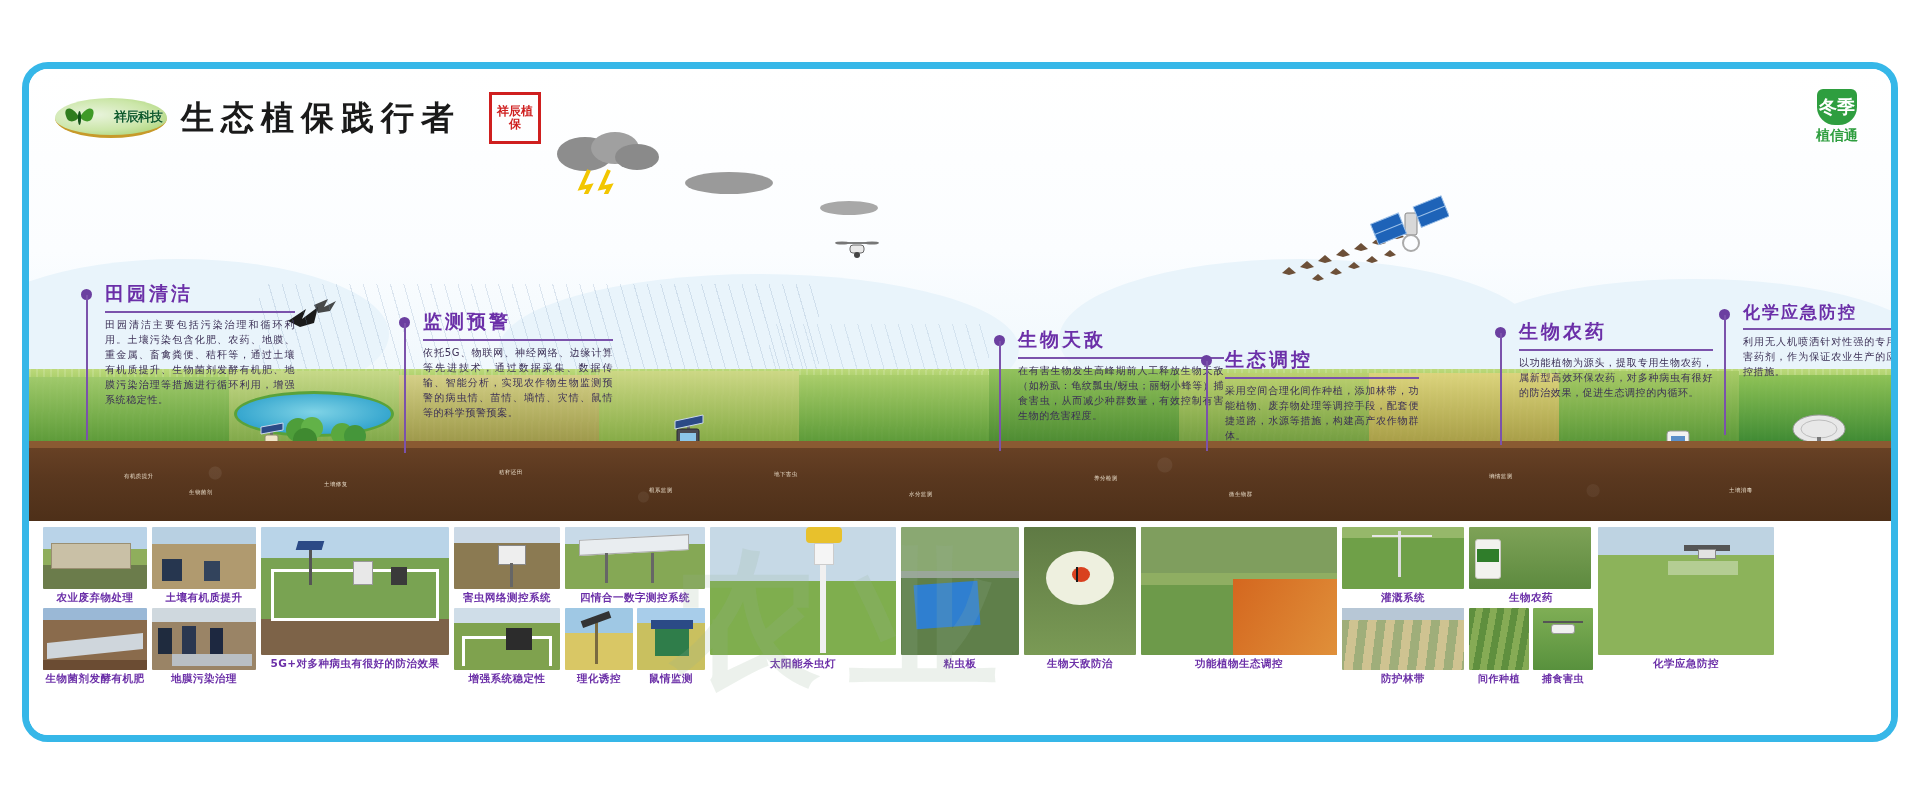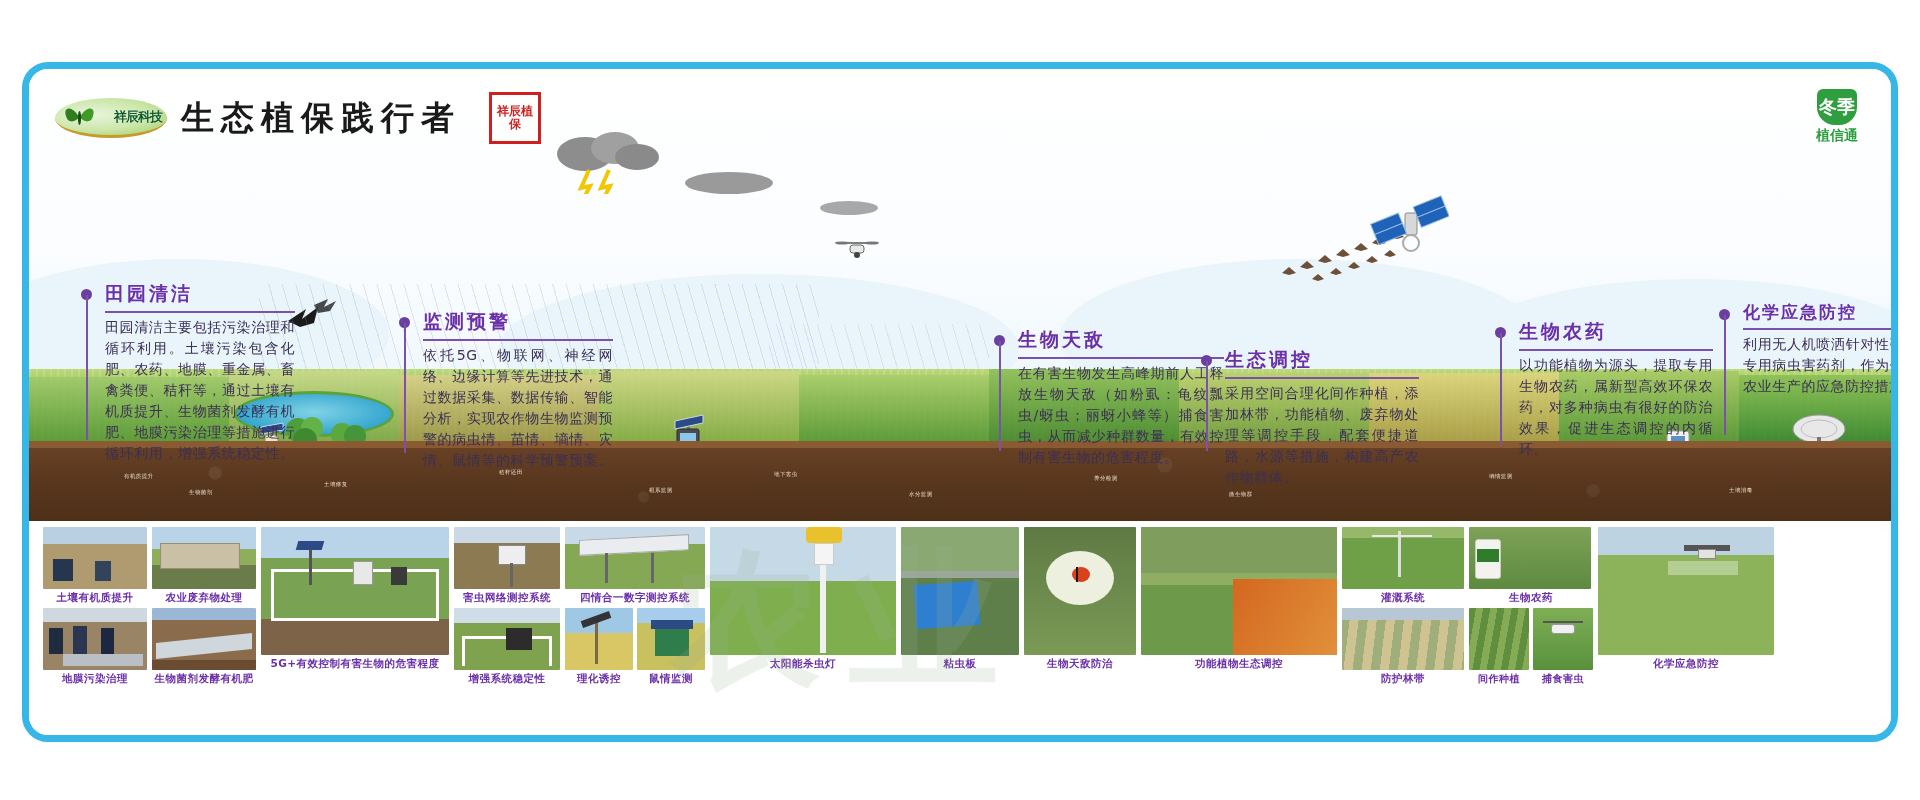--- a/index.html
+++ b/index.html
@@ -80,7 +80,7 @@
   }
   .c-rule{ margin-left:24px; height:2px; background:#7b52ab; margin-top:4px; }
   .c-body{
-    margin-left:24px; margin-top:4px; font-size:14px; line-height:1.5;
+    margin-left:24px; margin-top:4px; font-size:10px; line-height:1.5;
     color:#3b2f55; letter-spacing:.6px; text-align:justify;
   }
 

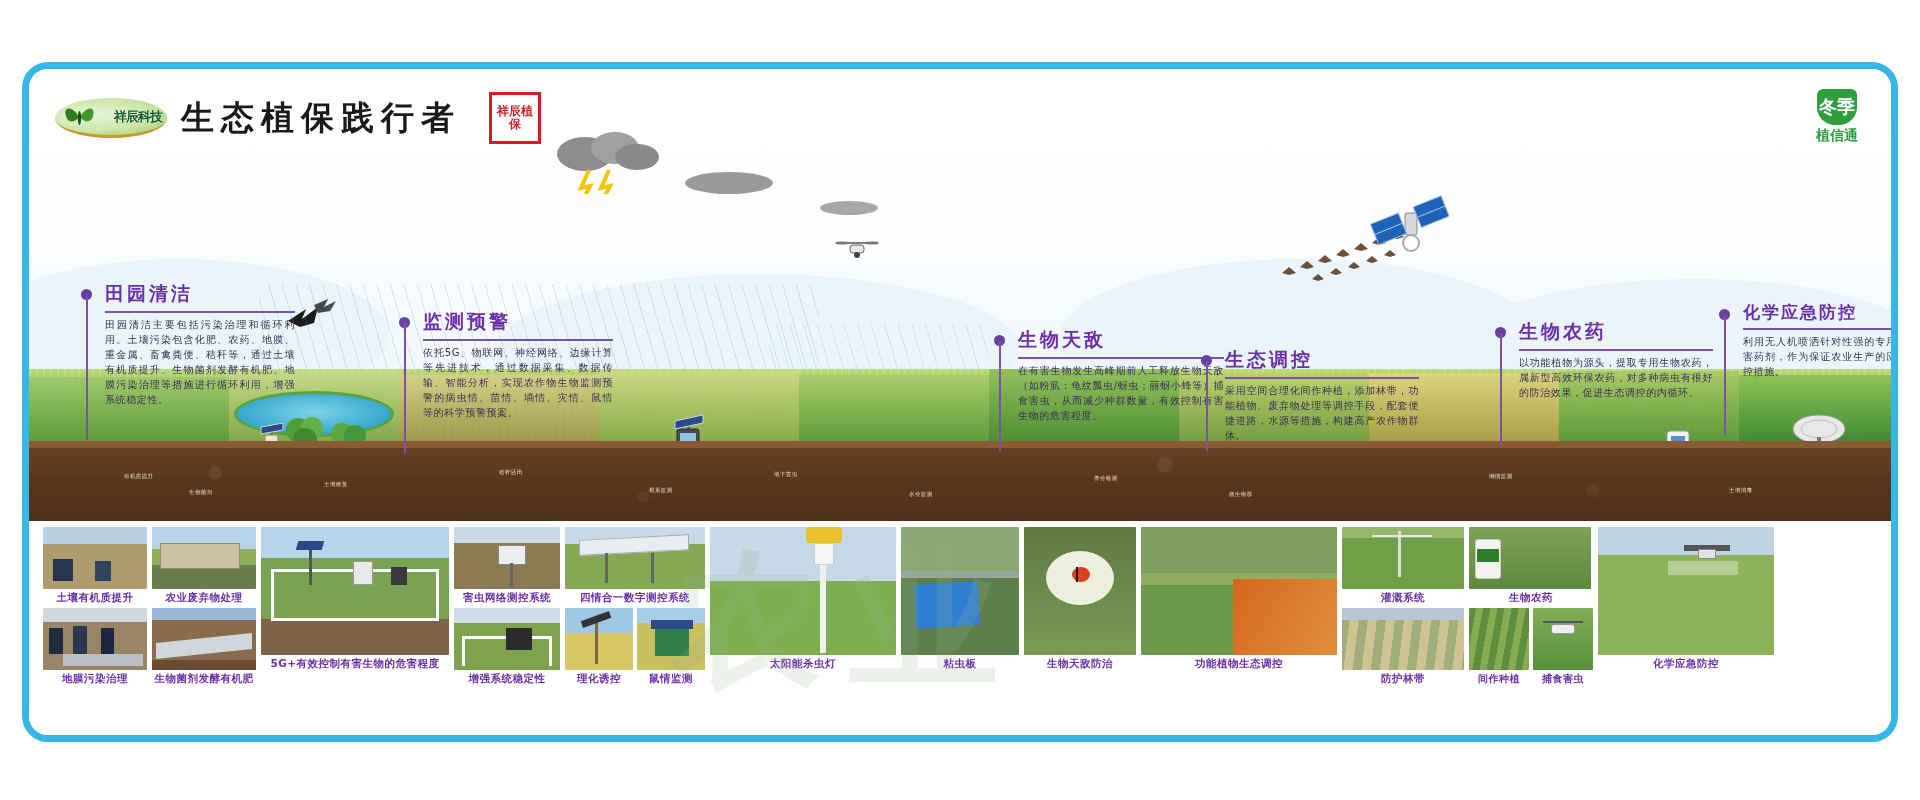--- a/index.html
+++ b/index.html
@@ -399,6 +399,22 @@
 
     <div class="gcol">
       <div class="gcell">
+        <div class="gimg" style="width:104px;height:62px;background:linear-gradient(#b9d3e8 0 36%, #8fae5c 36% 62%, #6b7c4b 62% 100%);">
+          <div style="position:absolute;left:8px;top:16px;width:80px;height:26px;background:#c9c0a6;border:1px solid #9a8f72;"></div>
+        </div>
+        <div class="gcap">农业废弃物处理</div>
+      </div>
+      <div class="gcell">
+        <div class="gimg" style="width:104px;height:62px;background:linear-gradient(#9ab8d6 0 20%, #8a6b4c 20% 100%);">
+          <div style="position:absolute;left:4px;top:30px;width:96px;height:16px;background:#cfd6dc;transform:skewY(-6deg);"></div>
+          <div style="position:absolute;left:0;top:52px;width:104px;height:10px;background:#6b4c33;"></div>
+        </div>
+        <div class="gcap">生物菌剂发酵有机肥</div>
+      </div>
+    </div>
+
+    <div class="gcol">
+      <div class="gcell">
         <div class="gimg" style="width:104px;height:62px;background:linear-gradient(#b8d0e2 0 28%, #b09a6f 28% 100%);">
           <div style="position:absolute;left:10px;top:32px;width:20px;height:22px;background:#26364f;"></div>
           <div style="position:absolute;left:52px;top:34px;width:16px;height:20px;background:#32435c;"></div>
@@ -413,22 +429,6 @@
           <div style="position:absolute;left:20px;top:46px;width:80px;height:12px;background:#b9bfc4;"></div>
         </div>
         <div class="gcap">地膜污染治理</div>
-      </div>
-    </div>
-
-    <div class="gcol">
-      <div class="gcell">
-        <div class="gimg" style="width:104px;height:62px;background:linear-gradient(#b9d3e8 0 36%, #8fae5c 36% 62%, #6b7c4b 62% 100%);">
-          <div style="position:absolute;left:8px;top:16px;width:80px;height:26px;background:#c9c0a6;border:1px solid #9a8f72;"></div>
-        </div>
-        <div class="gcap">农业废弃物处理</div>
-      </div>
-      <div class="gcell">
-        <div class="gimg" style="width:104px;height:62px;background:linear-gradient(#9ab8d6 0 20%, #8a6b4c 20% 100%);">
-          <div style="position:absolute;left:4px;top:30px;width:96px;height:16px;background:#cfd6dc;transform:skewY(-6deg);"></div>
-          <div style="position:absolute;left:0;top:52px;width:104px;height:10px;background:#6b4c33;"></div>
-        </div>
-        <div class="gcap">生物菌剂发酵有机肥</div>
       </div>
     </div>
 

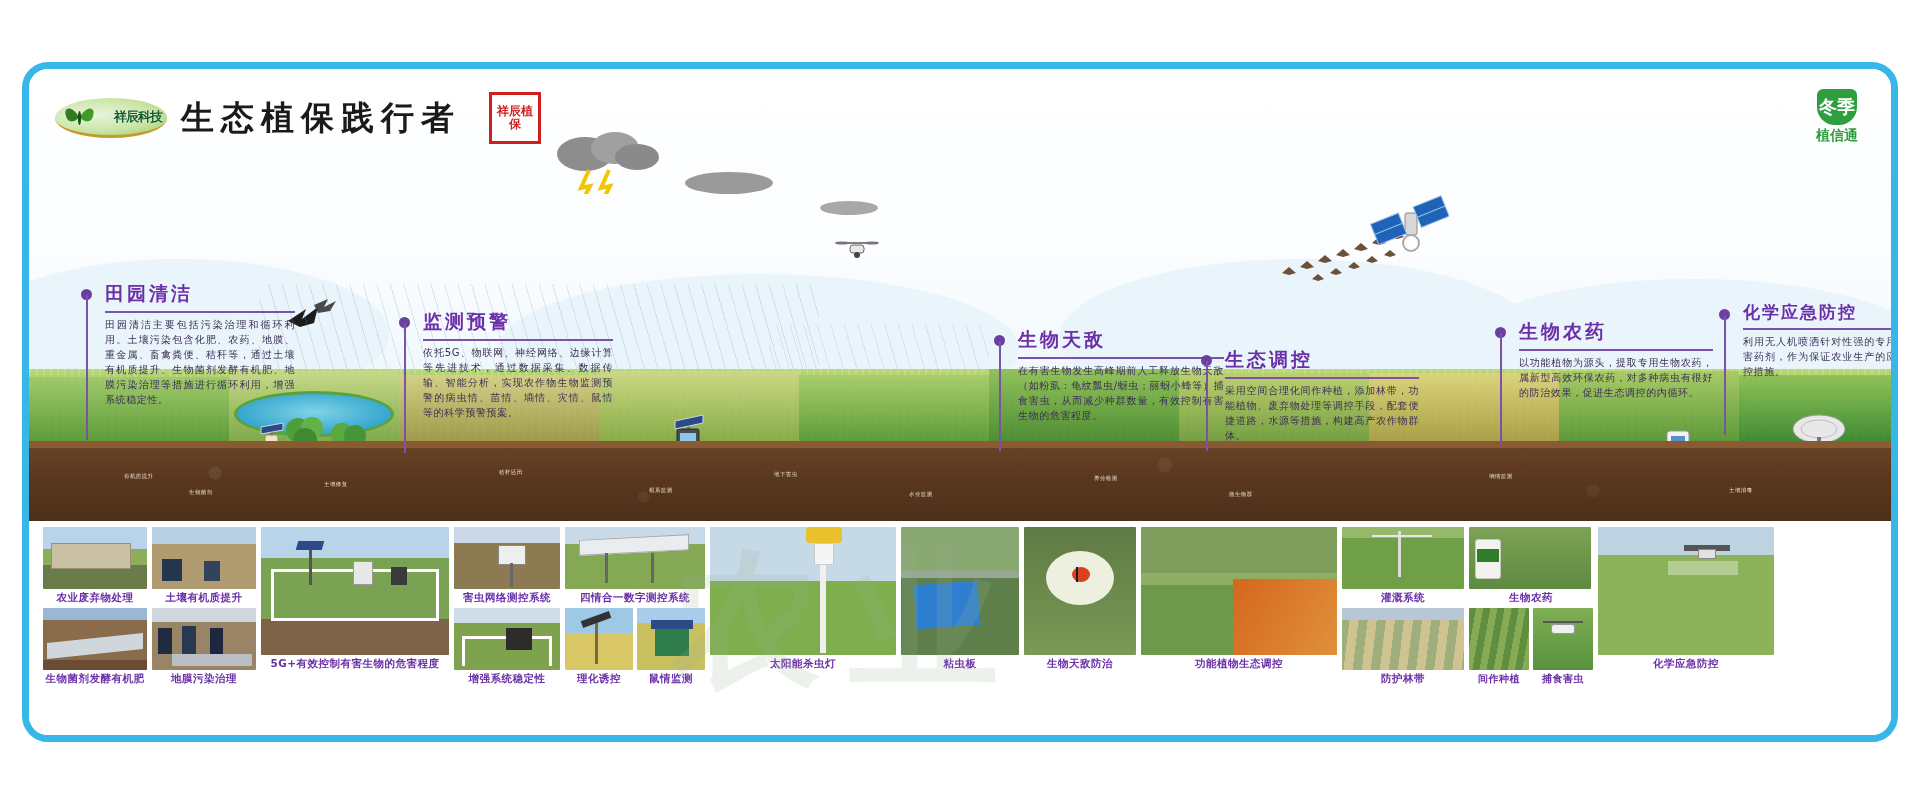--- a/index.html
+++ b/index.html
@@ -441,7 +441,7 @@
           <div style="position:absolute;left:92px;top:34px;width:20px;height:24px;background:#e8e8e8;border:1px solid #999;"></div>
           <div style="position:absolute;left:130px;top:40px;width:16px;height:18px;background:#3a3a3a;"></div>
         </div>
-        <div class="gcap">5G+有效控制有害生物的危害程度</div>
+        <div class="gcap">5G+对多种病虫有很好的防治效果</div>
       </div>
     </div>
 

